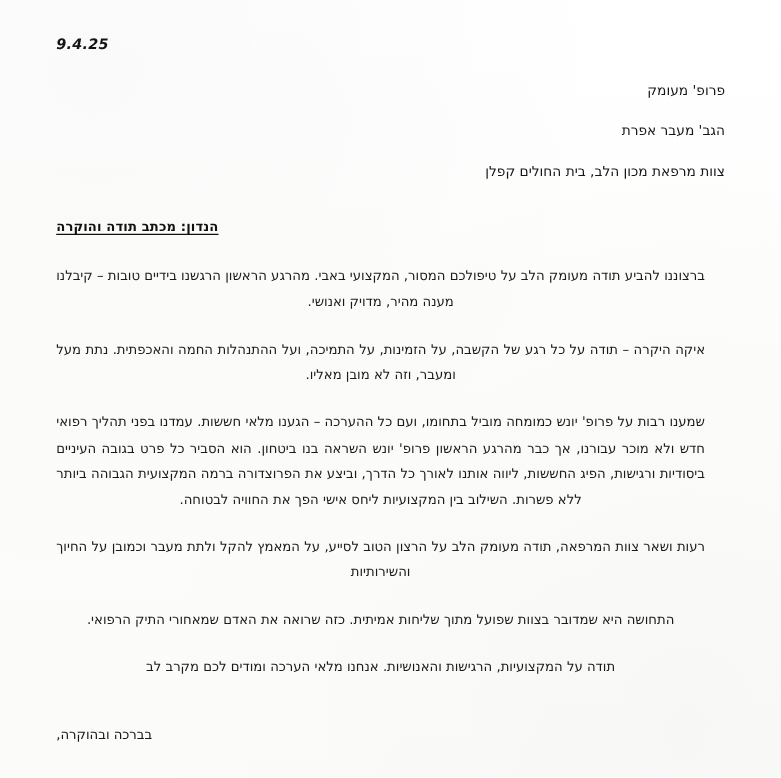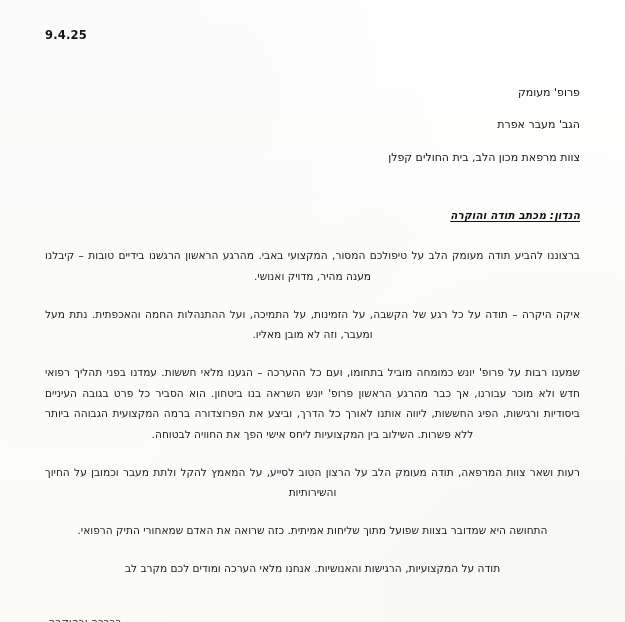--- a/index.html
+++ b/index.html
@@ -49,7 +49,8 @@
     font-weight: bold;
     letter-spacing: 0.2px;
     color: #141414;
-    margin: 0 0 40px 0;
+    margin: 0 0 20px 0;
+    font-style: italic;
   }
 
   .recipient-block {

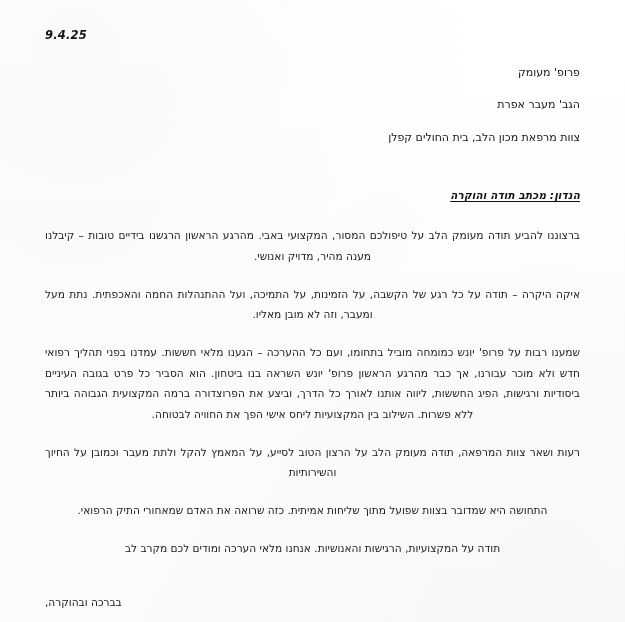--- a/index.html
+++ b/index.html
@@ -70,9 +70,8 @@
   }
 
   .subject-wrap {
-    text-align: right;
-    margin: 36px 0 22px 0;
-    font-style: italic;
+    text-align: left;
+    margin: 22px 0 22px 0;
   }
   .subject {
     display: inline-block;

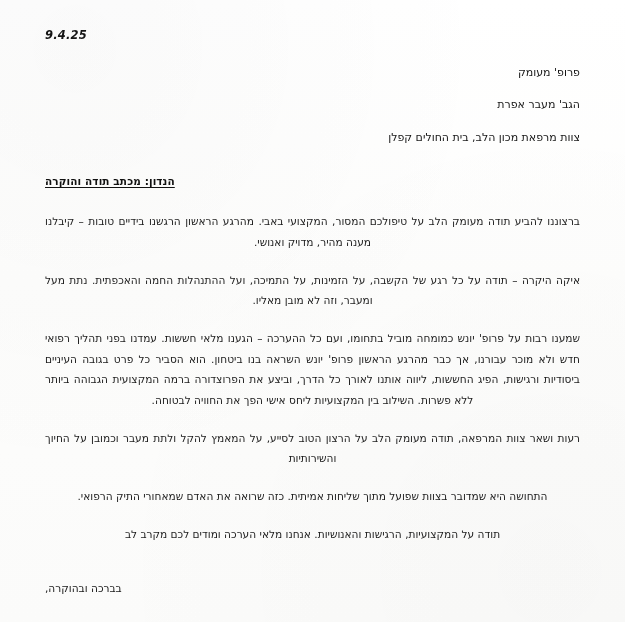--- a/index.html
+++ b/index.html
@@ -93,7 +93,7 @@
     color: #1b1b1b;
   }
   .para {
-    margin: 0 0 17px 0;
+    margin: 0 16px 17px 0;
     text-align: justify;
     text-align-last: center;
   }

